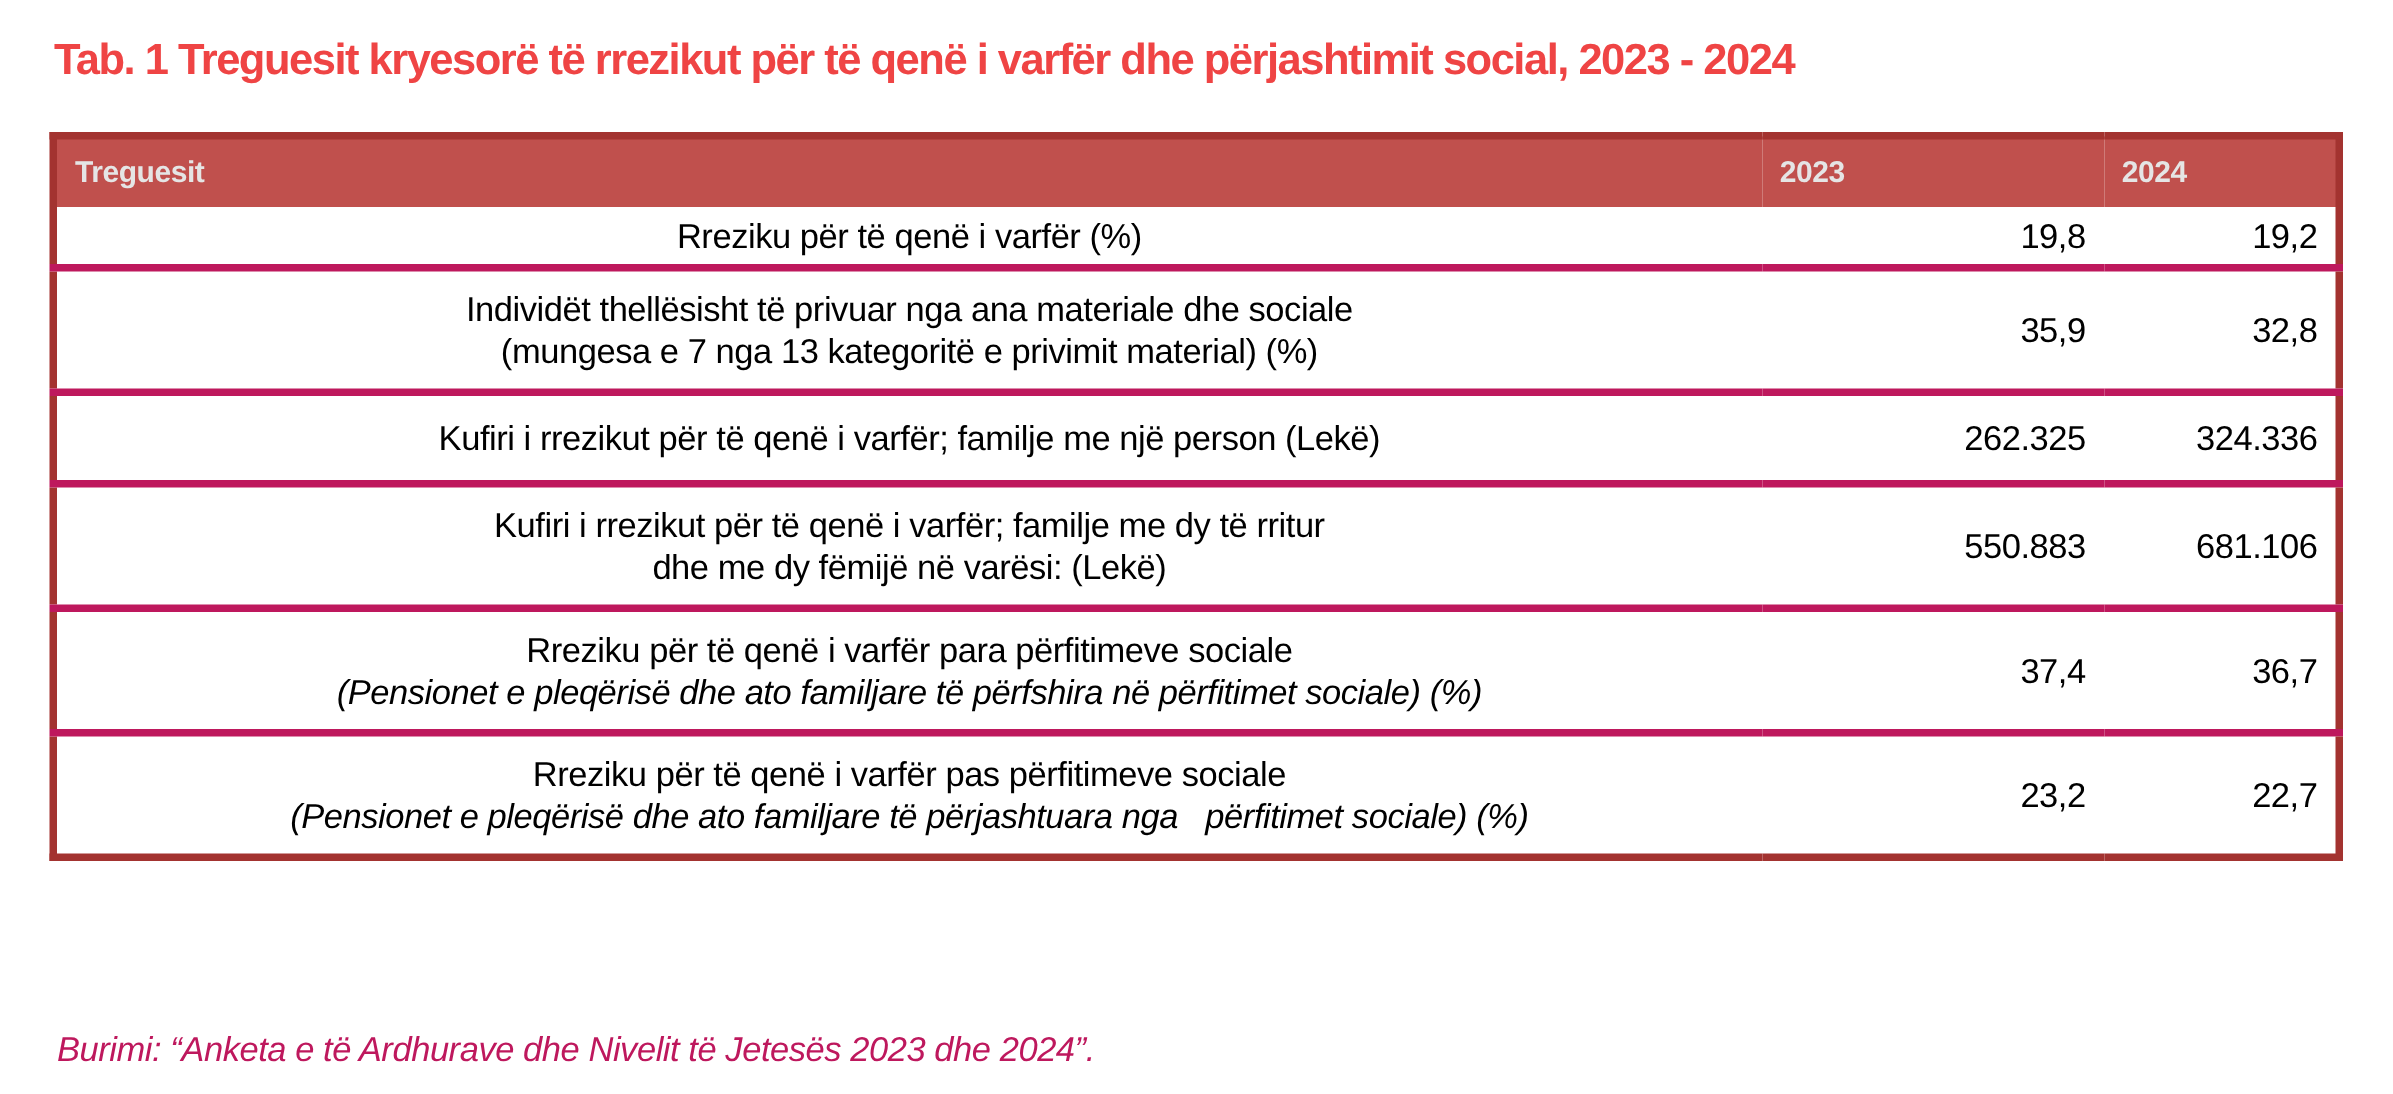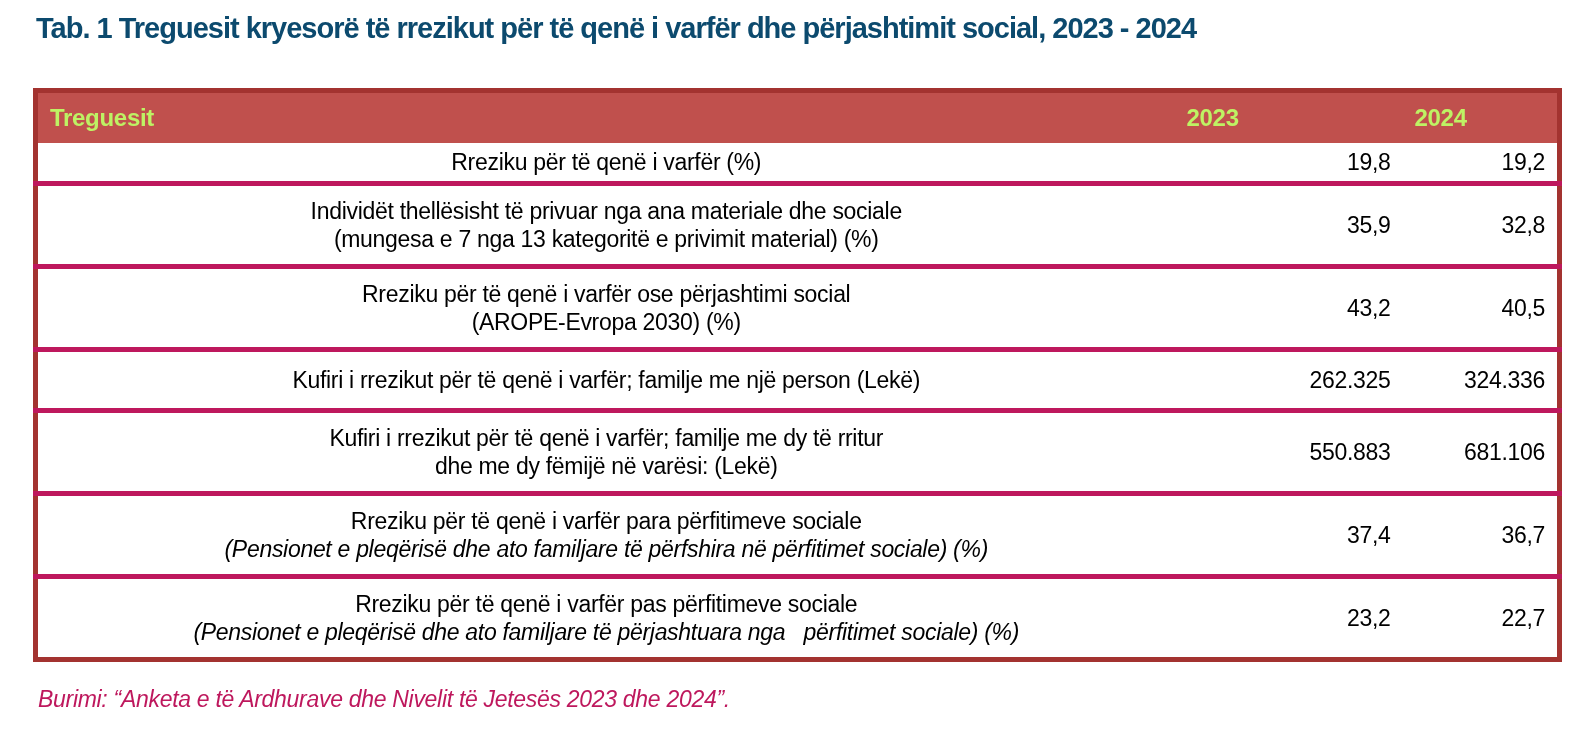--- a/index.html
+++ b/index.html
@@ -21,10 +21,10 @@
     .doc-title {
       position: absolute;
       left: 36px;
-      top: 12px;
+      top: 24px;
       font-size: 29px;
       font-weight: bold;
-      color: #0c4a6e;
+      color: #ef4444;
       letter-spacing: -1px;
       white-space: nowrap;
     }

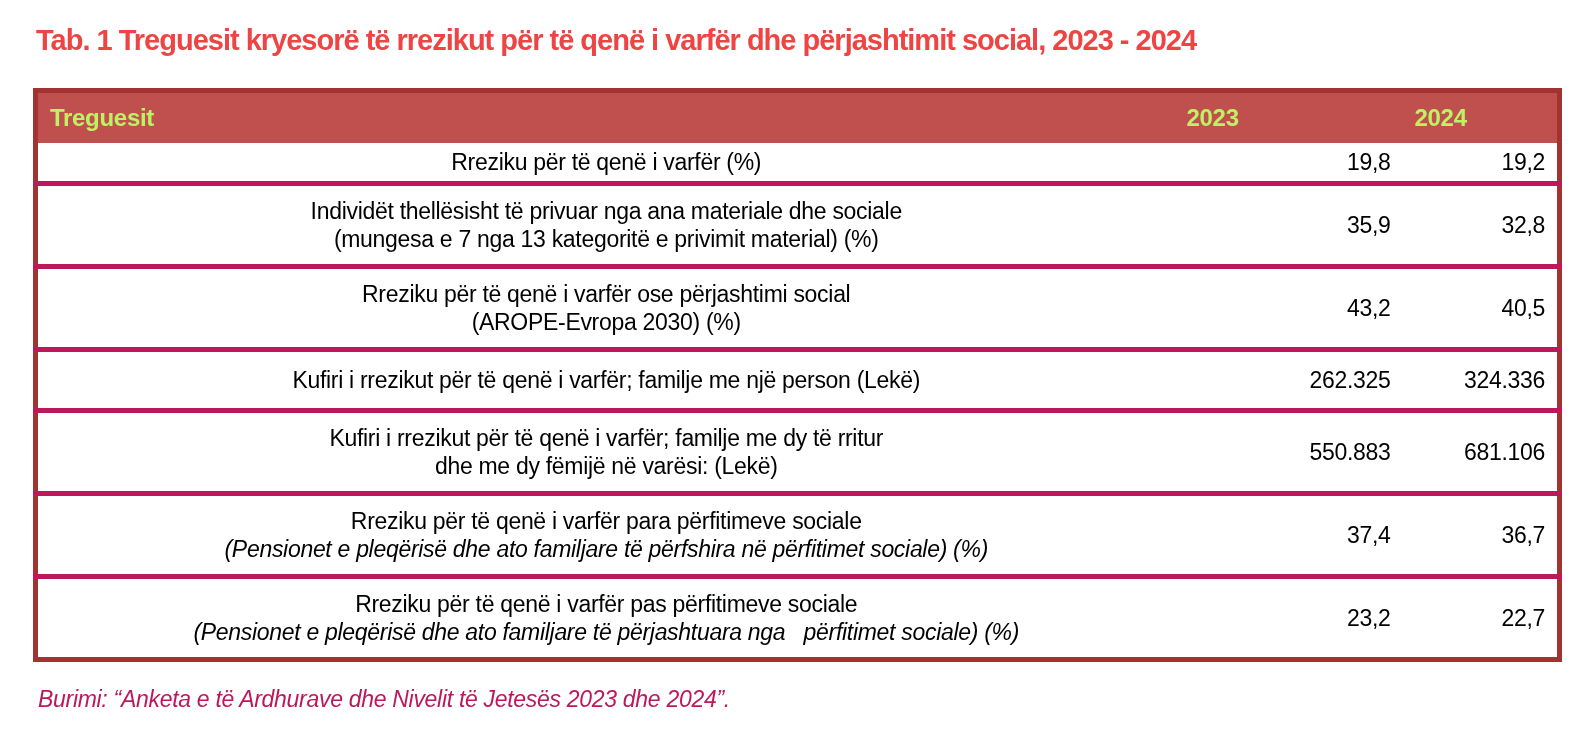--- a/index.html
+++ b/index.html
@@ -46,9 +46,9 @@
     table.indicators col.c-y2 { width: 157px; }
     thead th {
       background: #c0504d;
-      color: #bef264;
+      color: #e5e5e5;
       font-weight: bold;
-      font-size: 24px;
+      font-size: 20px;
       padding: 11px 12px;
       text-align: left;
       vertical-align: middle;

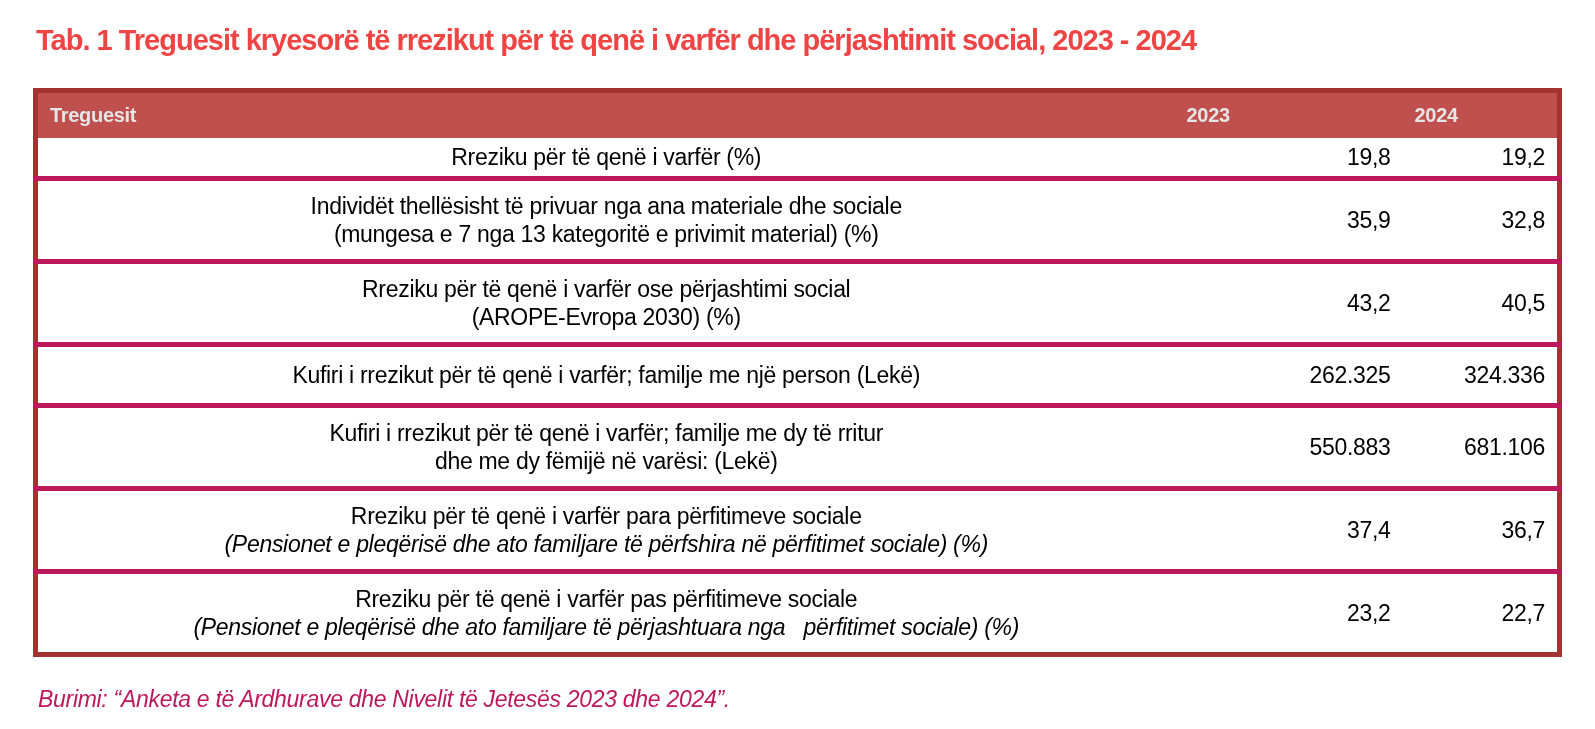--- a/index.html
+++ b/index.html
@@ -126,14 +126,6 @@
         </tr>
 
 
-        <tr class="two-line">
-          <td>
-            <span class="row-line">Rreziku për të qenë i varfër ose përjashtimi social</span>
-            <span class="row-line">(AROPE-Evropa 2030) (%)</span>
-          </td>
-          <td class="num">43,2</td>
-          <td class="num">40,5</td>
-        </tr>
 
         <tr class="tall">
           <td>

